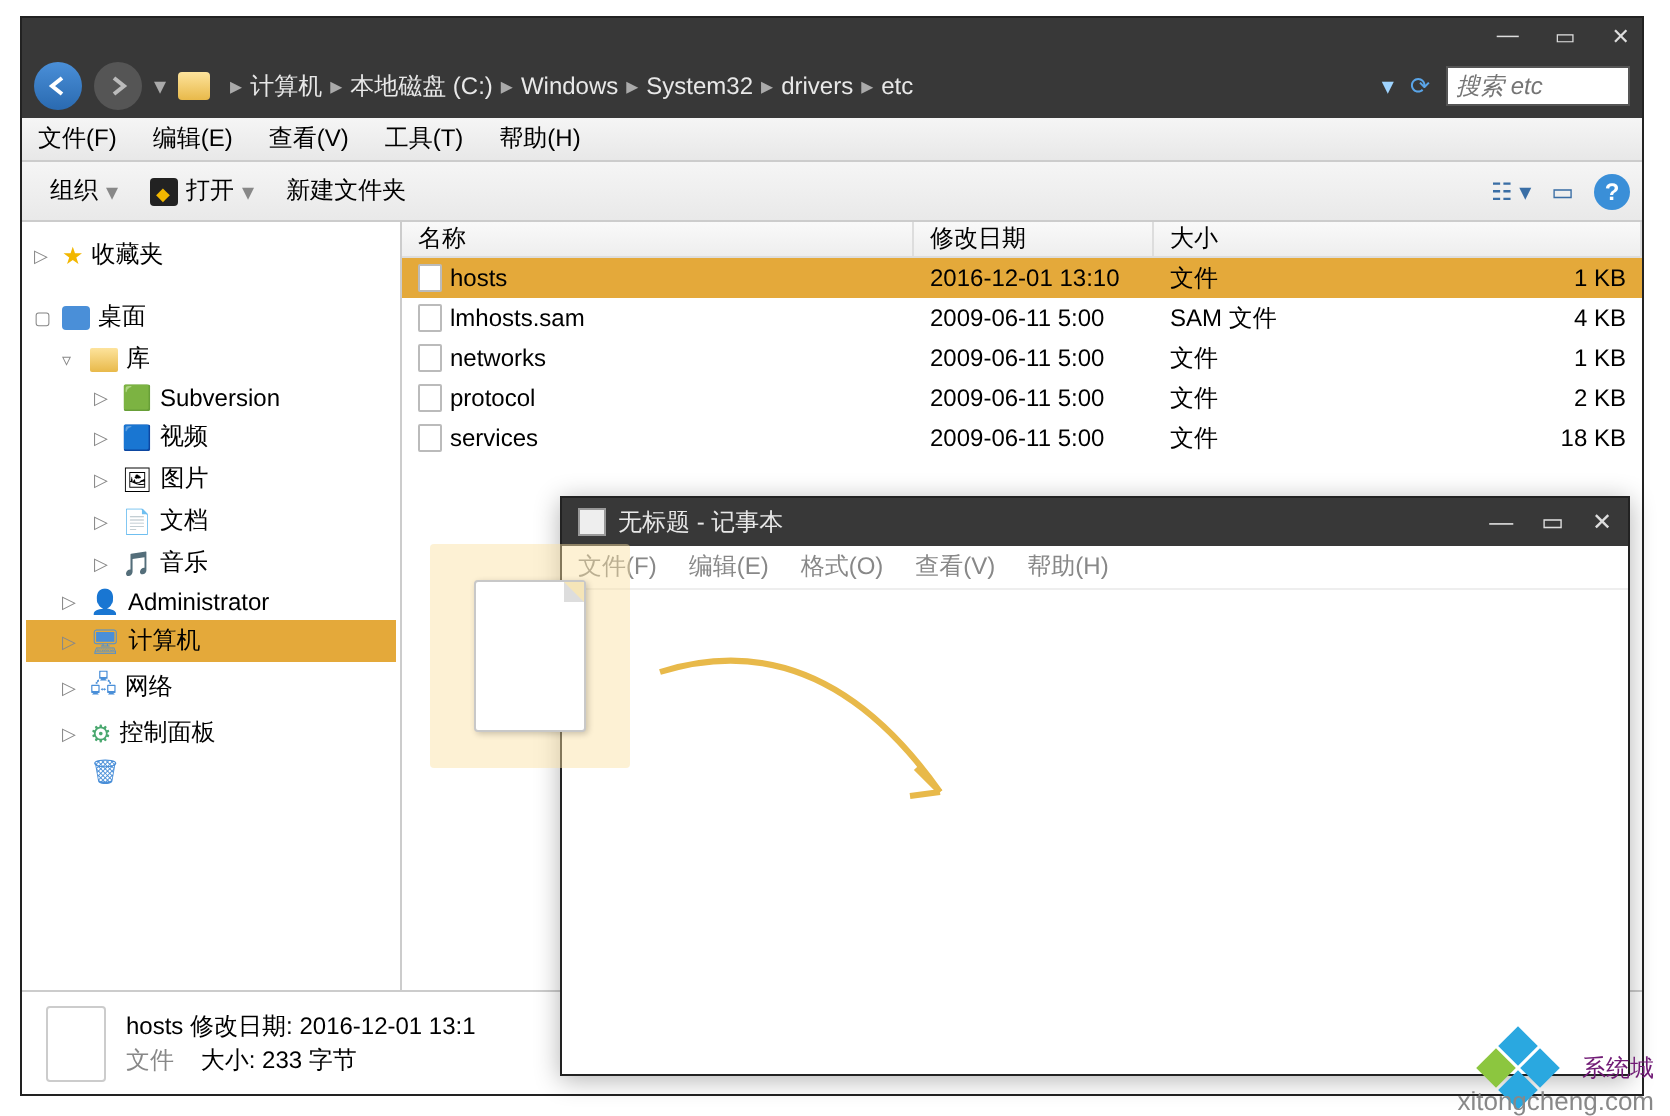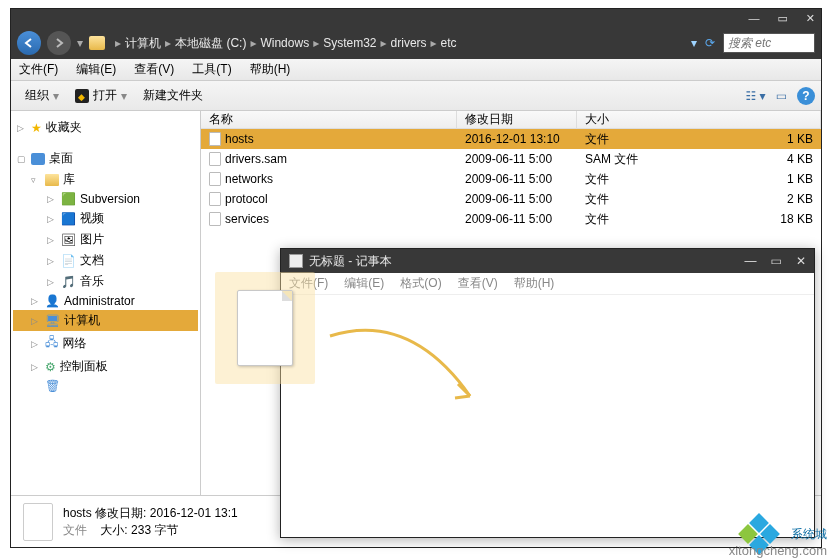--- a/index.html
+++ b/index.html
@@ -225,7 +225,7 @@
           <div class="file-row">
             <div class="cell name">
               <span class="file-ic"></span>
-              <span>drivers.sam</span>
+              <span>lmhosts.sam</span>
             </div>
             <div class="cell date">2009-06-11 5:00</div>
             <div class="cell type">SAM 文件</div>

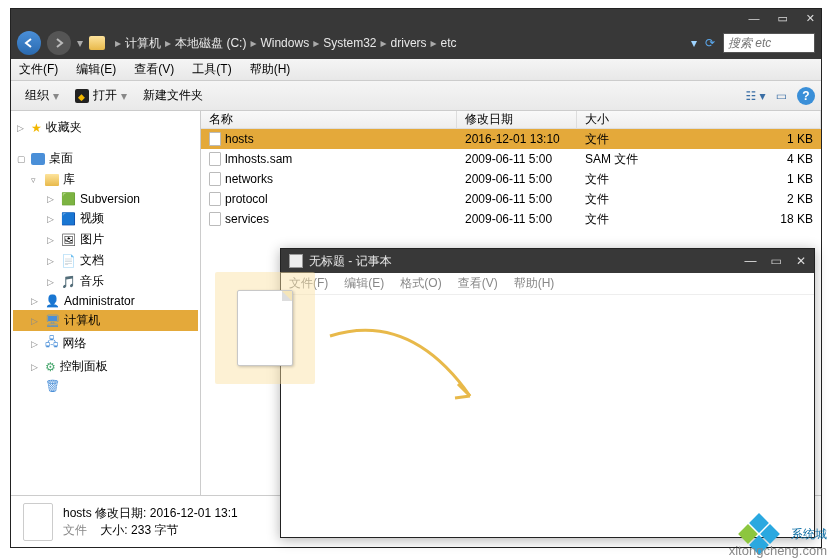--- a/index.html
+++ b/index.html
@@ -71,7 +71,7 @@
 .drag-arrow { position: absolute; left: 320px; top: 316px; width: 180px; height: 120px; z-index: 6; pointer-events: none; }
 
 
-.watermark { position: absolute; right: 8px; bottom: 6px; display: flex; align-items: center; gap: 14px; color: #0369a1; font-size: 20px; font-weight: 500; }
+.watermark { position: absolute; right: 8px; bottom: 6px; display: flex; align-items: center; gap: 14px; color: #701a75; font-size: 20px; font-weight: 500; }
 .wm-icon { position: relative; width: 36px; height: 36px; }
 .wm-d { position: absolute; width: 14px; height: 14px; transform: rotate(45deg); }
 .wm-url { position: absolute; right: 8px; bottom: 0; font-size: 13px; color: #888; }

